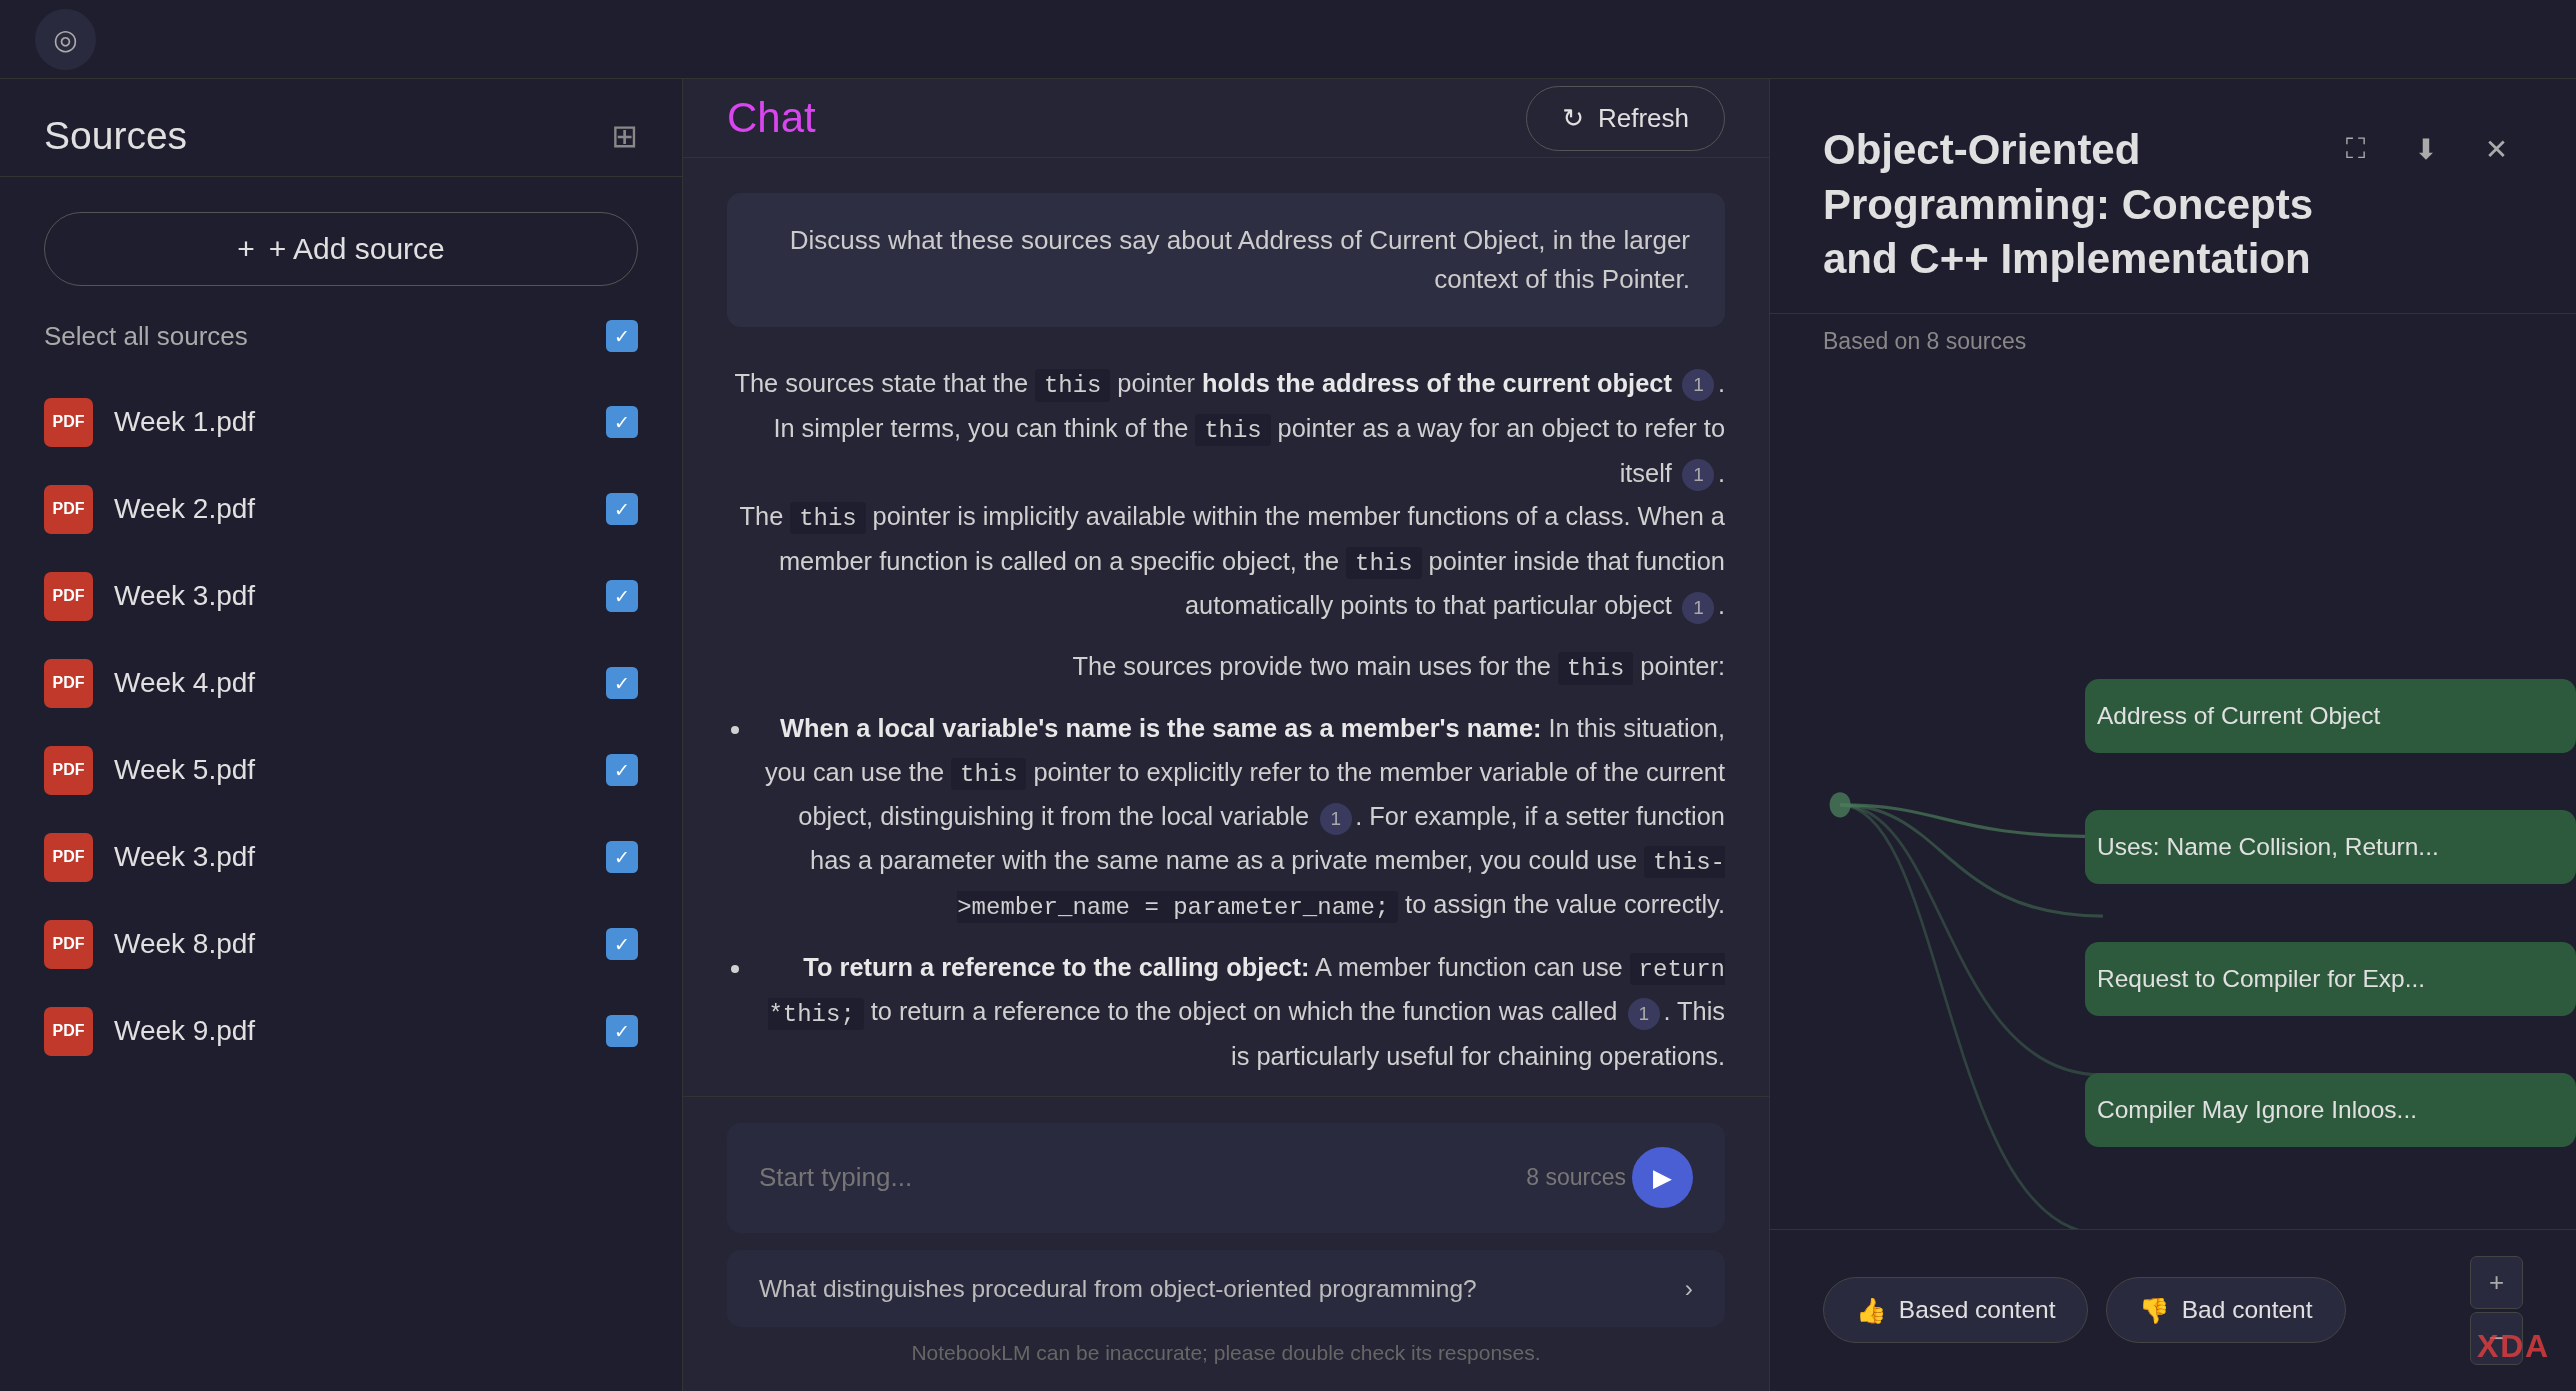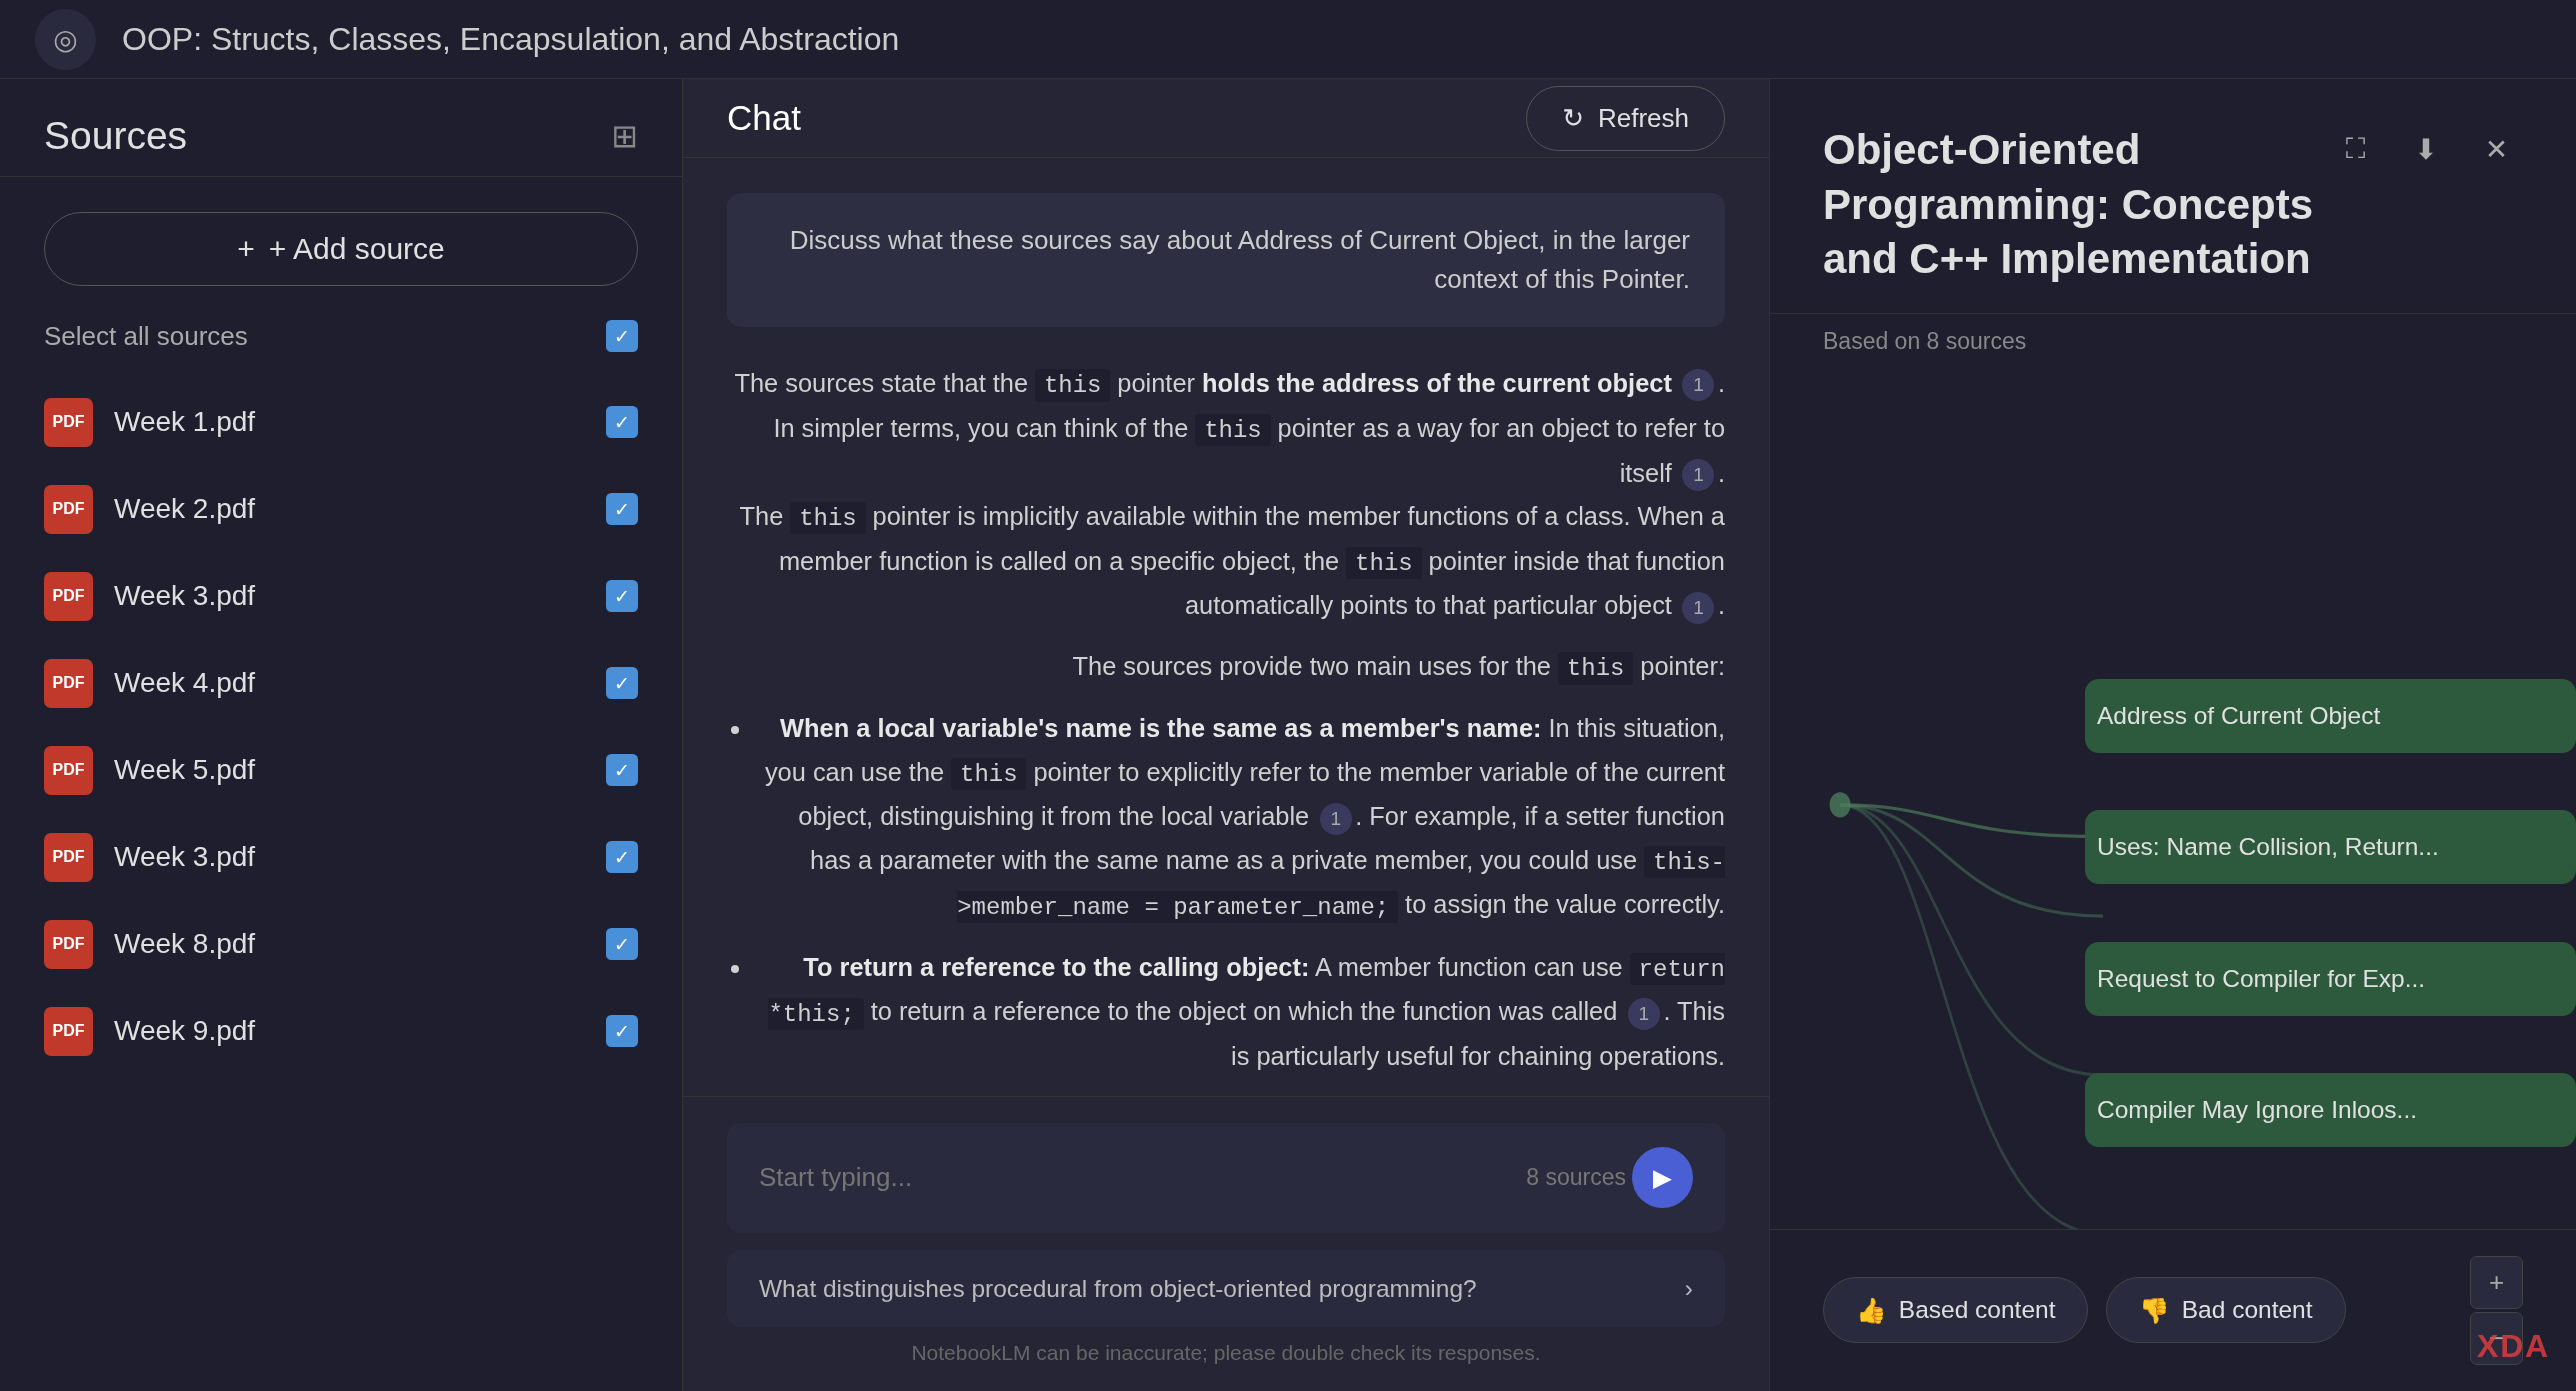--- a/index.html
+++ b/index.html
@@ -429,7 +429,6 @@
 
 <div class="topbar">
   <div class="topbar-logo">◎</div>
-  <span class="topbar-title">OOP: Structs, Classes, Encapsulation, and Abstraction</span>
 </div>
 
 <div class="main-layout">

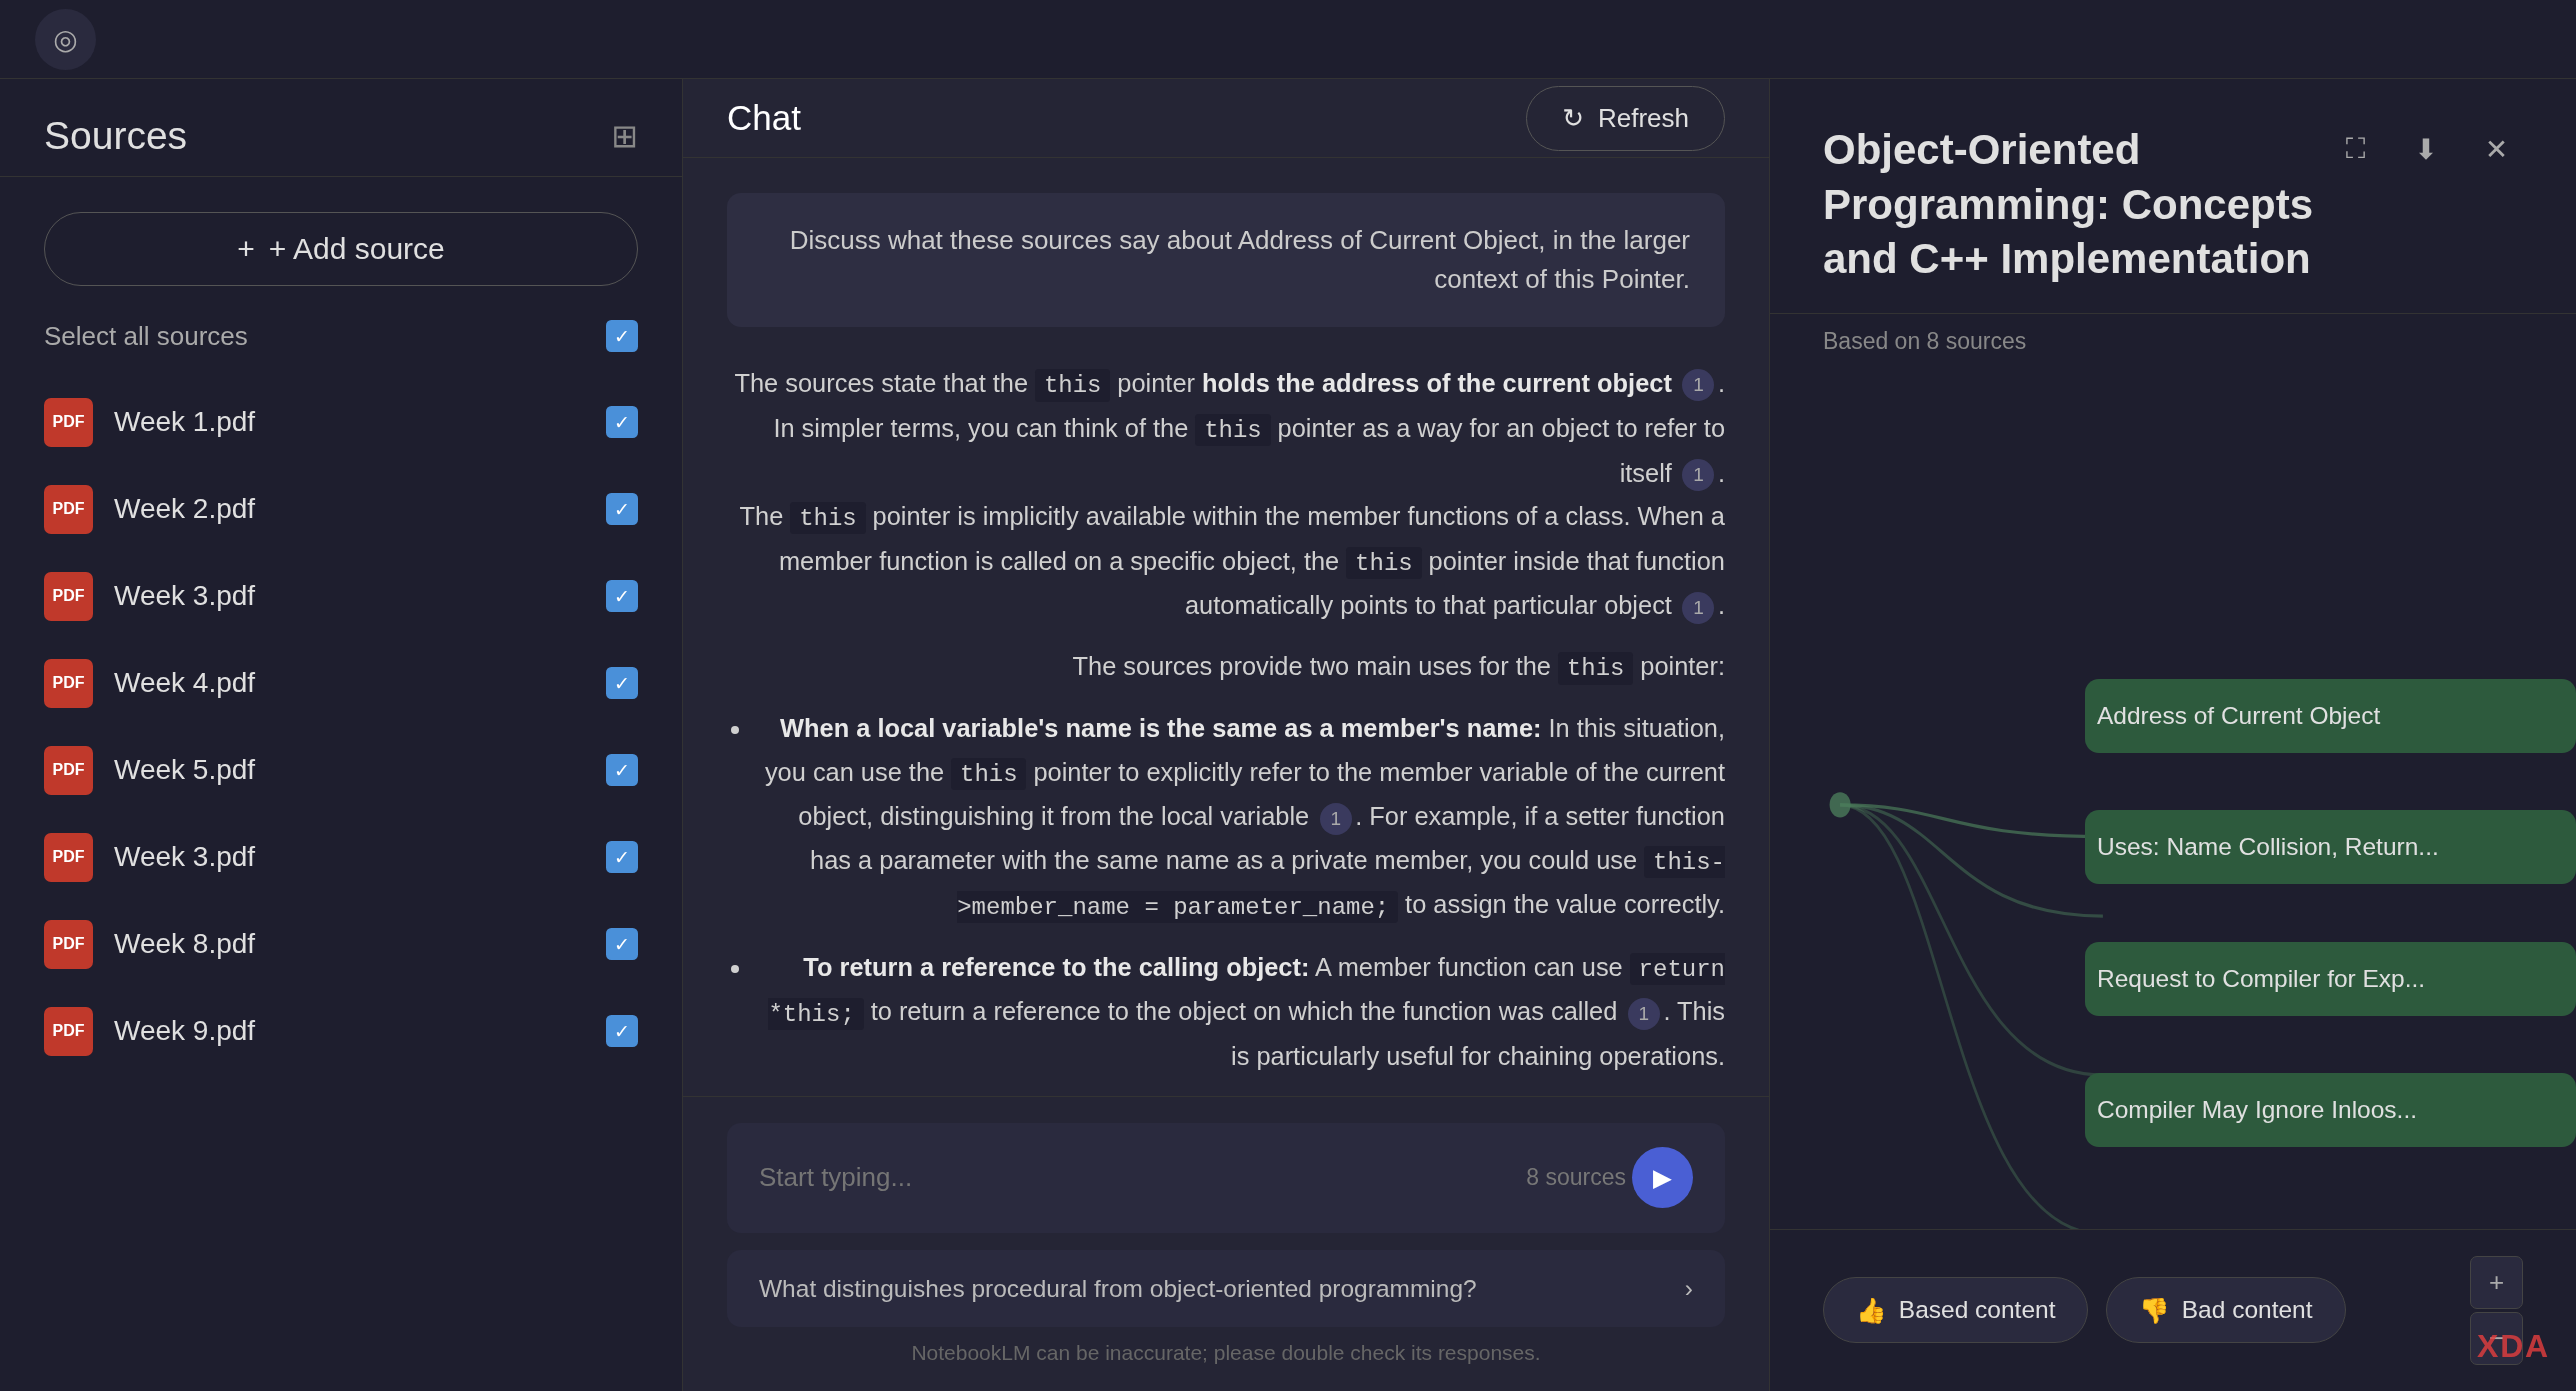--- a/index.html
+++ b/index.html
@@ -158,9 +158,9 @@
       border-bottom: 0.9px solid #333;
     }
     .chat-title {
-      font-size: 35px;
+      font-size: 42px;
       font-weight: 500;
-      color: #ffffff;
+      color: #d946ef;
     }
     .refresh-btn {
       background: transparent;

